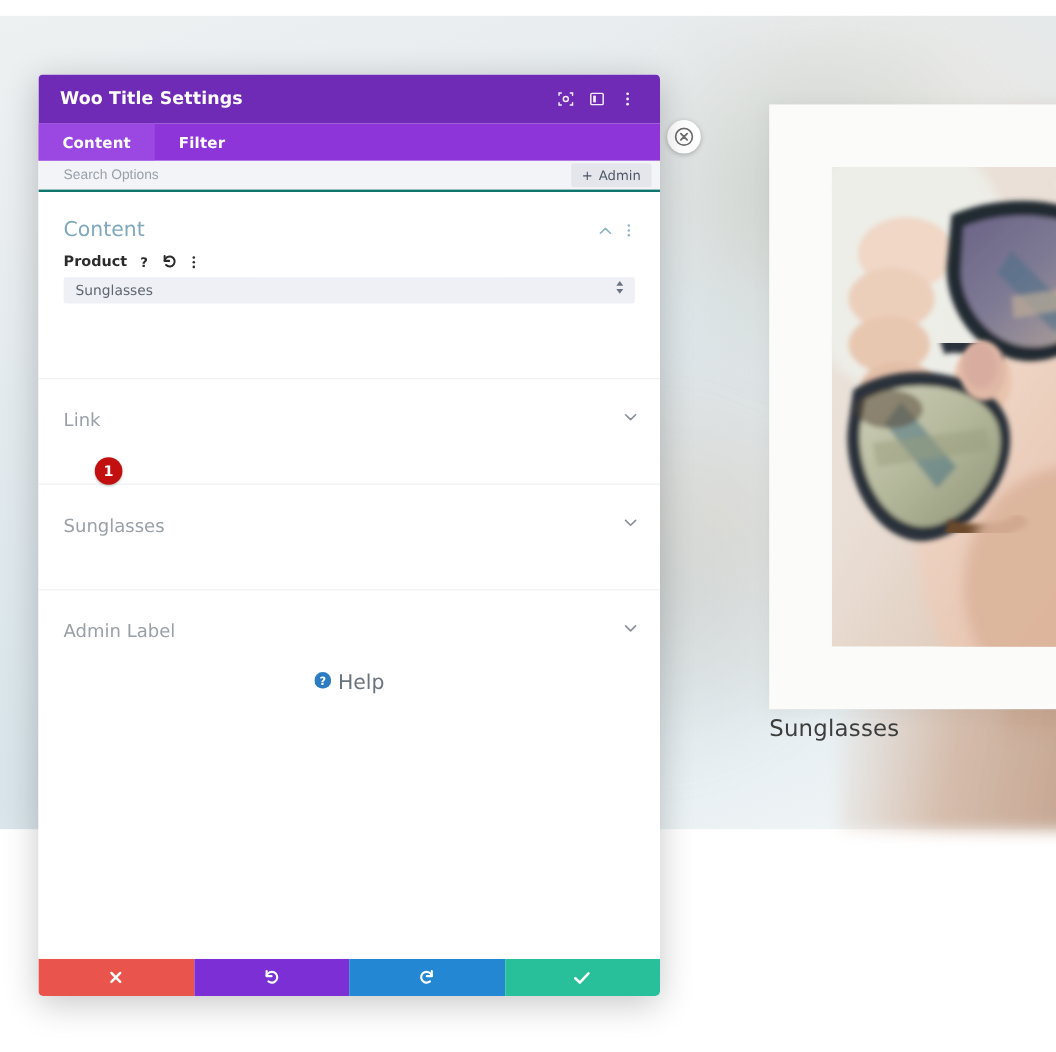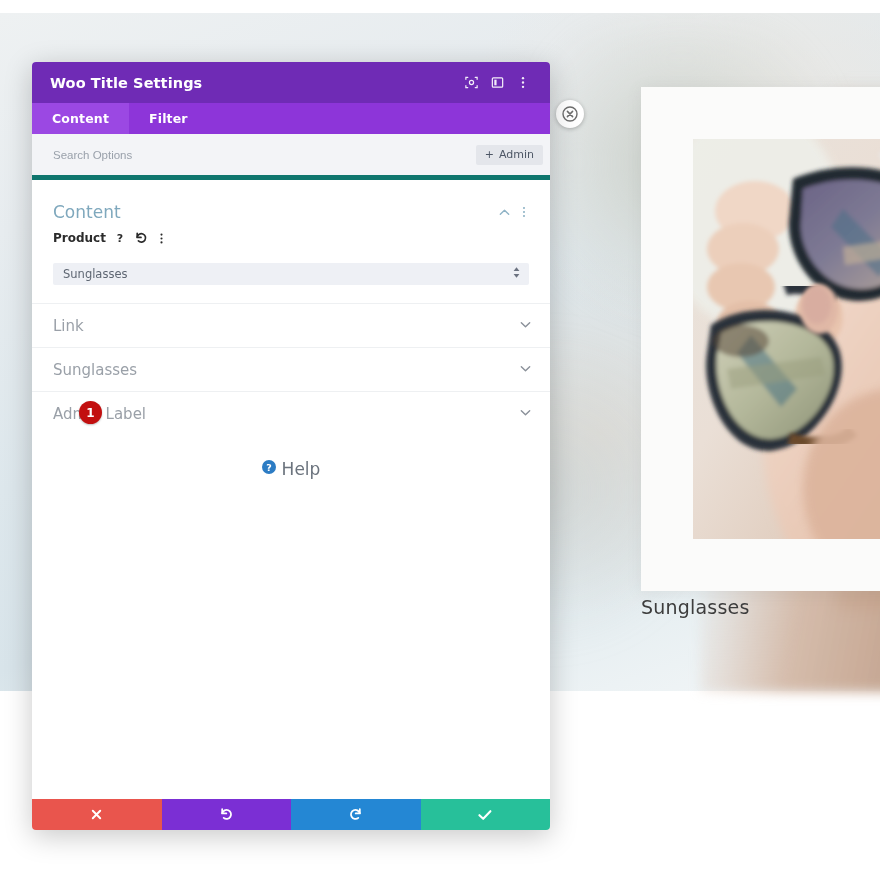--- a/index.html
+++ b/index.html
@@ -179,9 +179,9 @@
 
   
   #modal-search {
-    height: 46px;
+    height: 26px;
     background: #f3f4f7;
-    border-bottom: 5px solid #0f766e;
+    border-bottom: 2px solid #0f766e;
     display: flex;
     align-items: center;
     padding: 0 7px 0 21px;

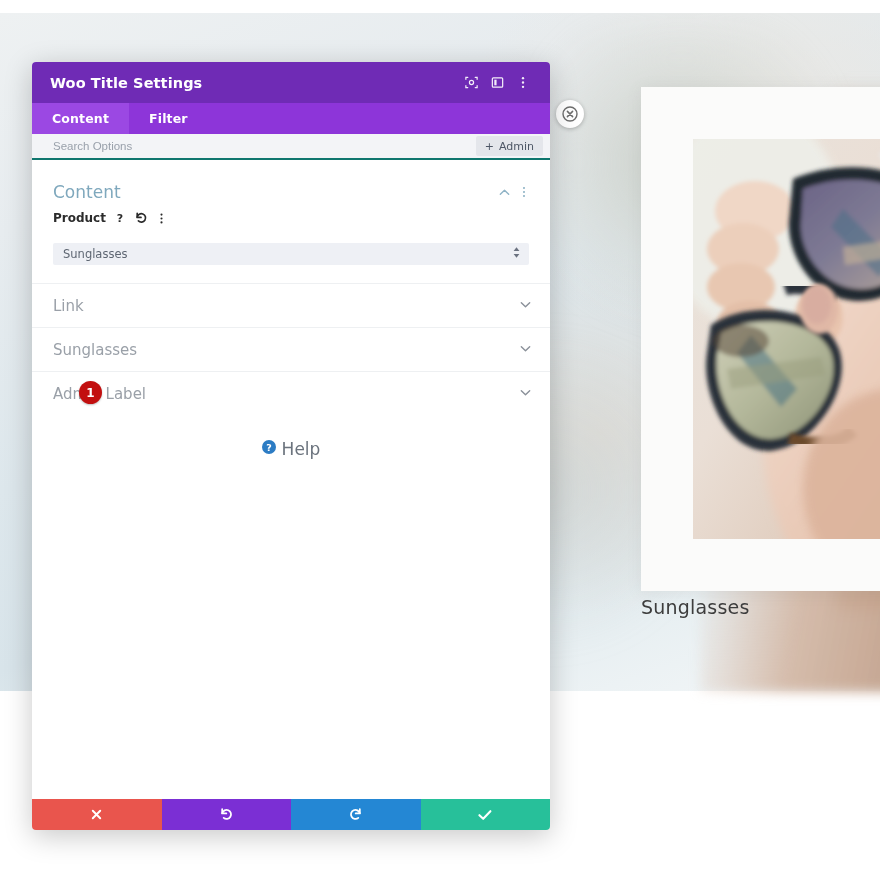--- a/index.html
+++ b/index.html
@@ -239,7 +239,7 @@
   #field-product { padding: 0 21px 18px 21px; position: relative; }
   #product-label-row {
     display: flex; align-items: center; gap: 8px;
-    margin-bottom: 18px;
+    margin-bottom: 6px;
   }
   #product-label {
     font-size: 12px;

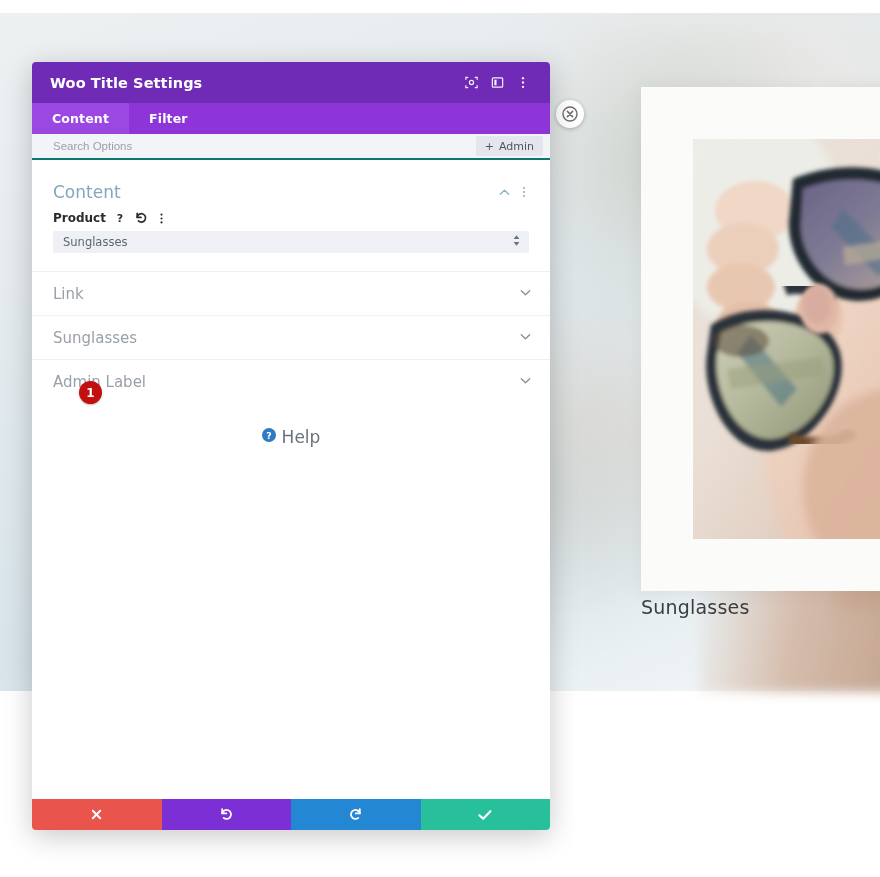--- a/index.html
+++ b/index.html
@@ -289,9 +289,10 @@
     height: 44px;
     border-top: 1px solid #eef0f2;
     display: flex;
-    align-items: center;
+    align-items: flex-end;
     padding: 0 18px 0 21px;
     cursor: pointer;
+    margin-top: 44px;
   }
   .toggle-label {
     flex: 1 1 auto;

